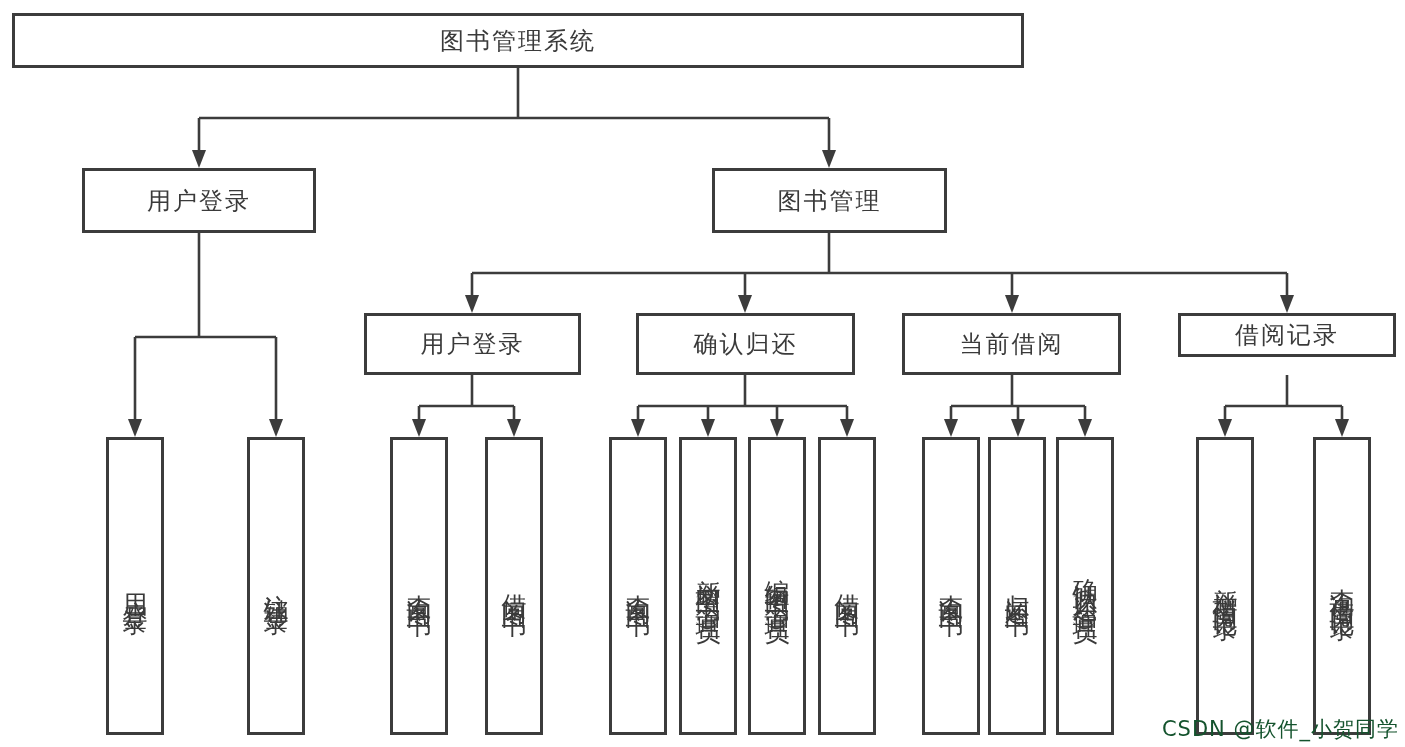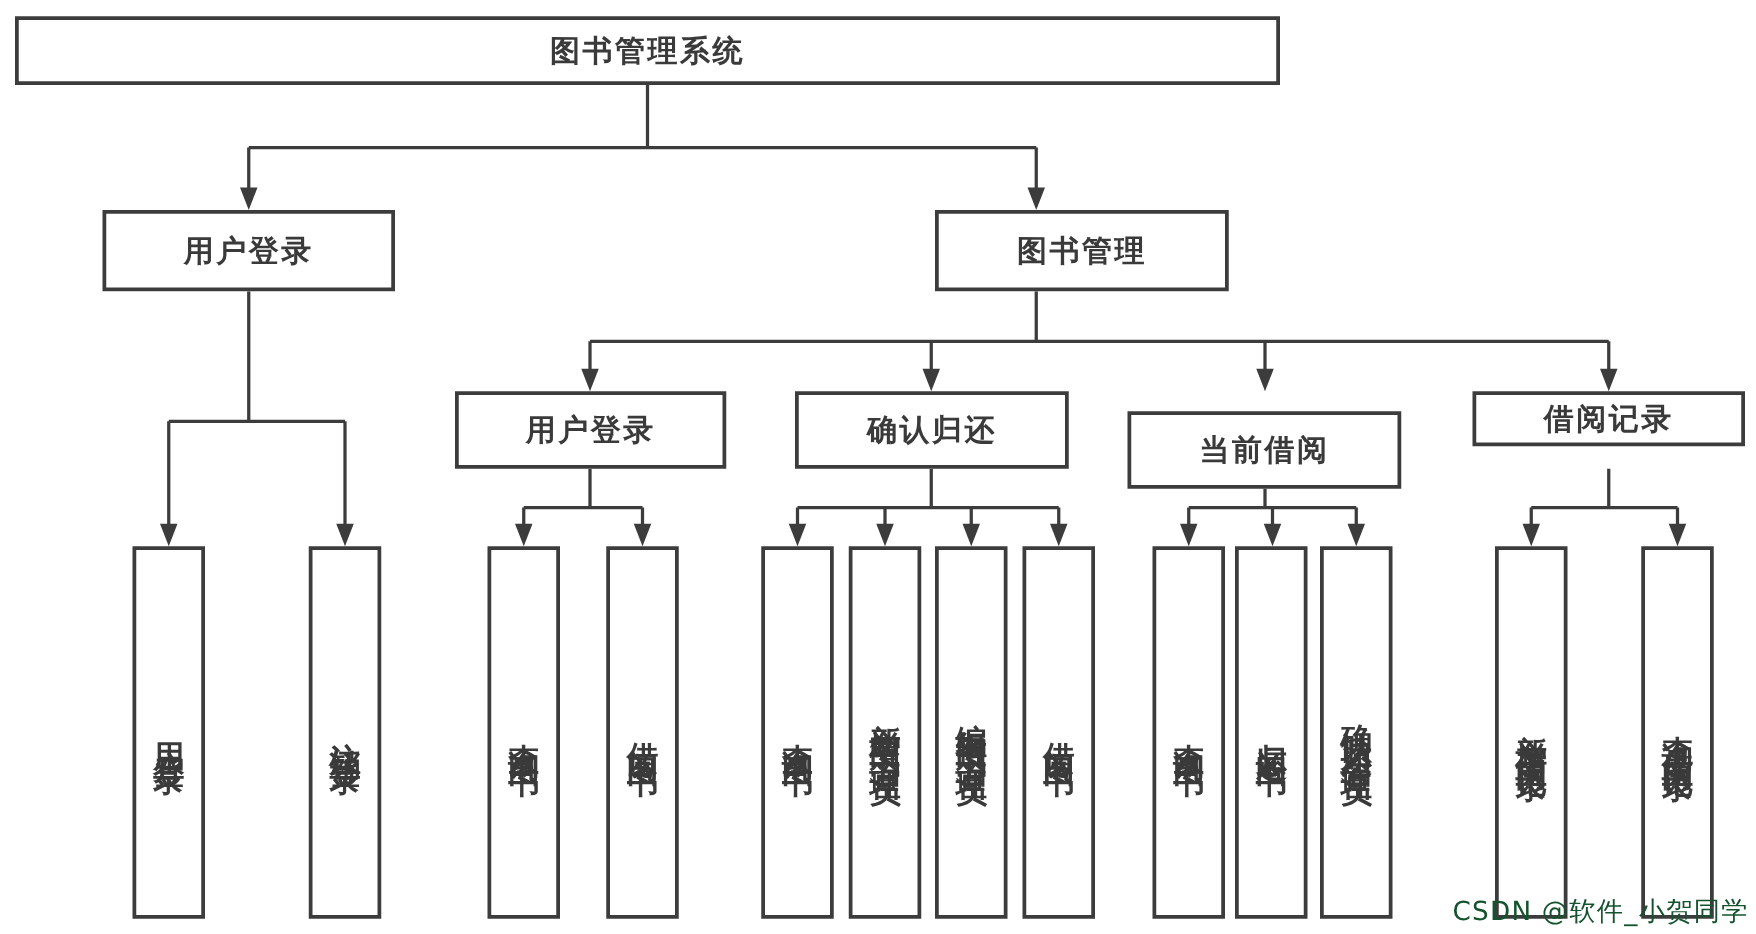--- a/index.html
+++ b/index.html
@@ -19,7 +19,6 @@
     display:flex; align-items:center; justify-content:center;
     color:#3a3a3a;
     z-index:1;
-    font-weight:bold;
   }
   .hbox { font-size:24px; letter-spacing:2px; }
   .vbox span {

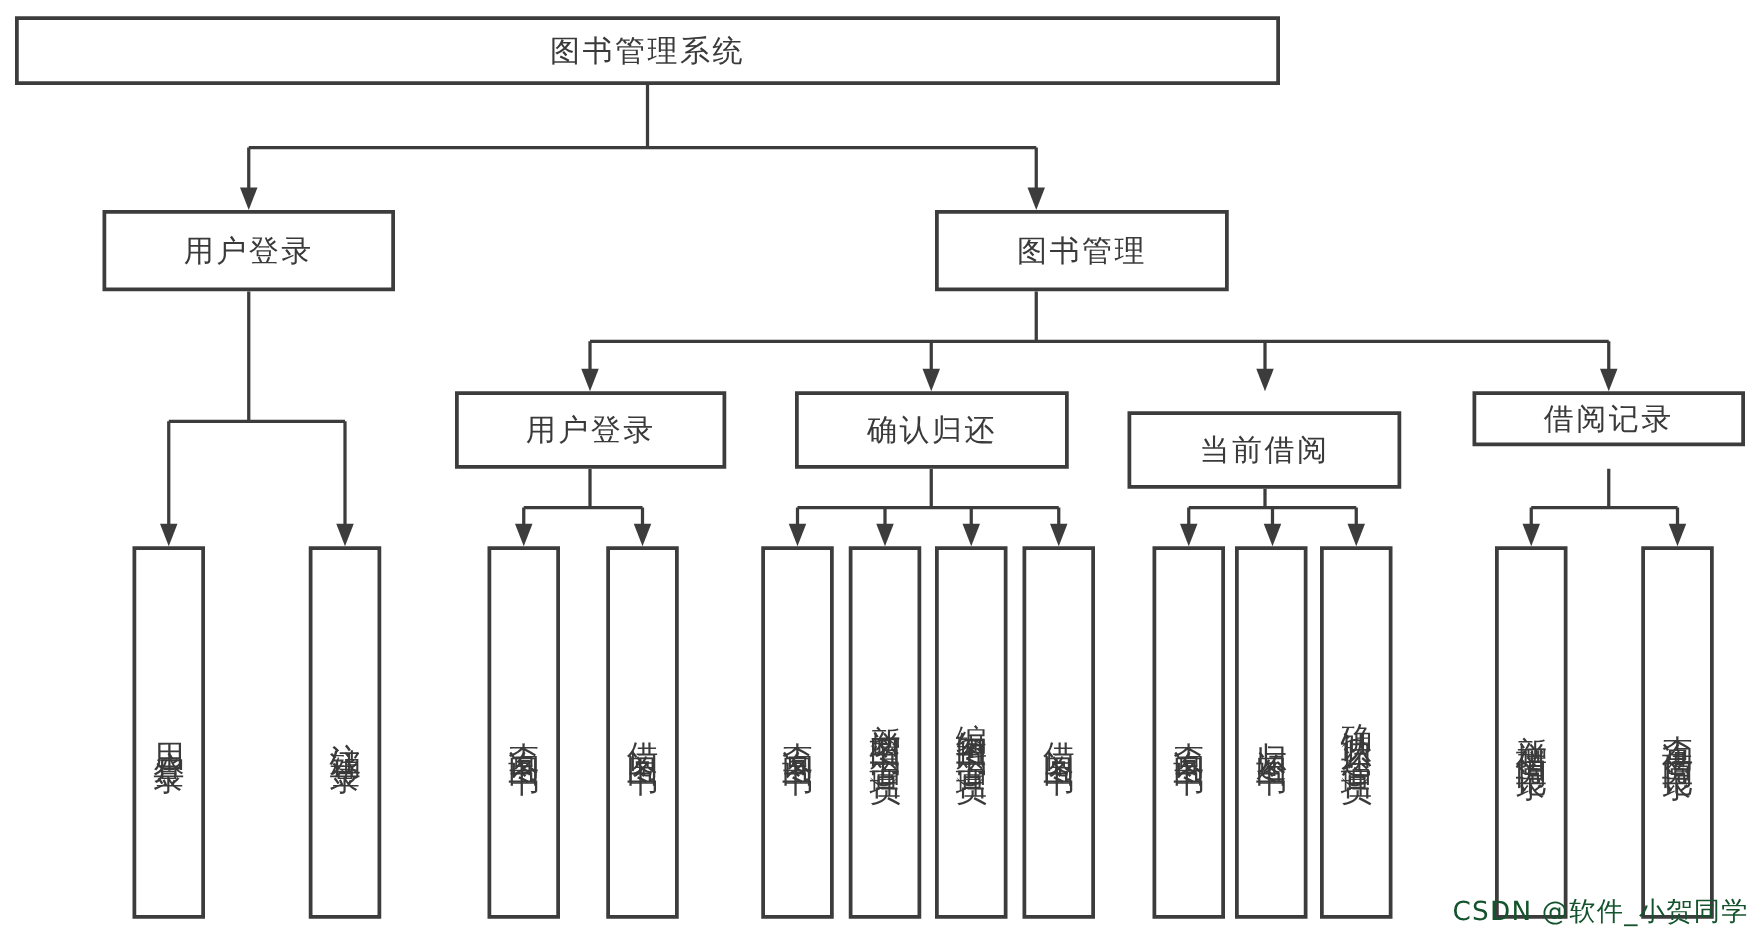--- a/index.html
+++ b/index.html
@@ -33,7 +33,7 @@
   
   #n-root   { left:12px;  top:13px;  width:1012px; height:55px; }
   #n-login  { left:82px;  top:168px; width:234px;  height:65px; }
-  #n-mgmt   { left:748px; top:168px; width:235px;  height:65px; }
+  #n-mgmt   { left:712px; top:168px; width:235px;  height:65px; }
   #n-nbr    { left:364px; top:313px; width:217px;  height:62px; }
   #n-bb     { left:636px; top:313px; width:219px;  height:62px; }
   #n-cb     { left:902px; top:313px; width:219px;  height:62px;margin-top:16px; }

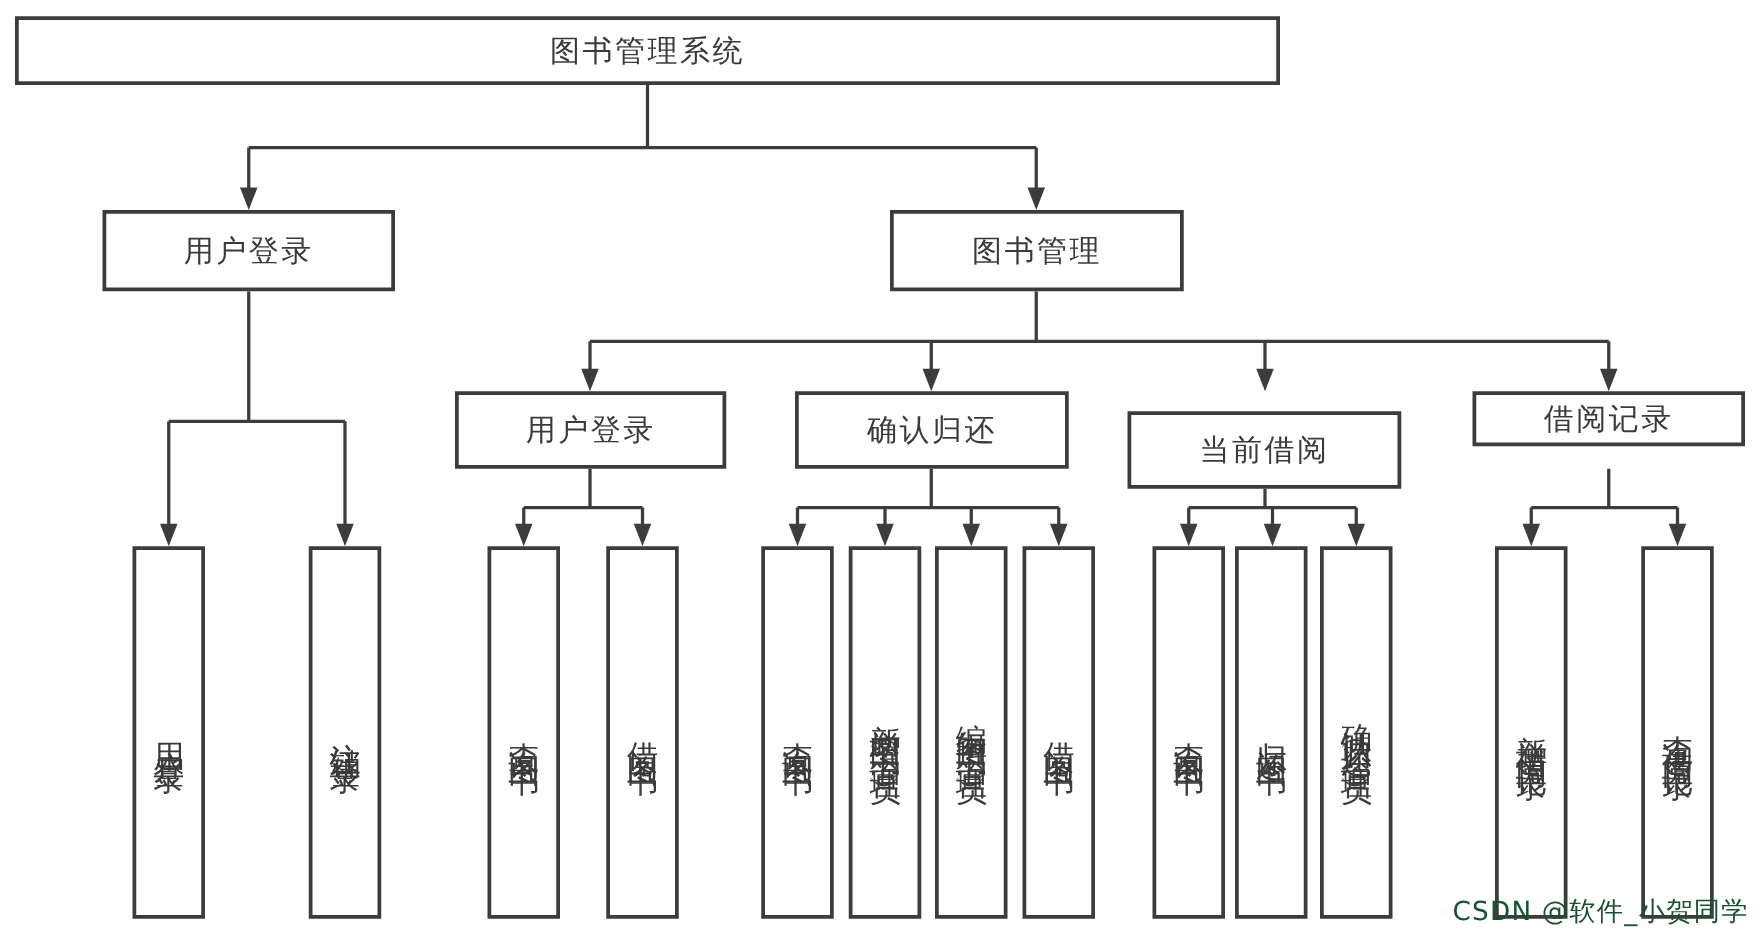--- a/index.html
+++ b/index.html
@@ -36,7 +36,7 @@
   #n-mgmt   { left:712px; top:168px; width:235px;  height:65px; }
   #n-nbr    { left:364px; top:313px; width:217px;  height:62px; }
   #n-bb     { left:636px; top:313px; width:219px;  height:62px; }
-  #n-cb     { left:902px; top:313px; width:219px;  height:62px;margin-top:16px; }
+  #n-cb     { left:902px; top:313px; width:219px;  height:62px; }
   #n-br     { left:1178px;top:313px; width:218px;  height:44px; }
   .leaf     { top:437px; width:58px; height:298px; }
   #l-ulogin { left:106px; }

